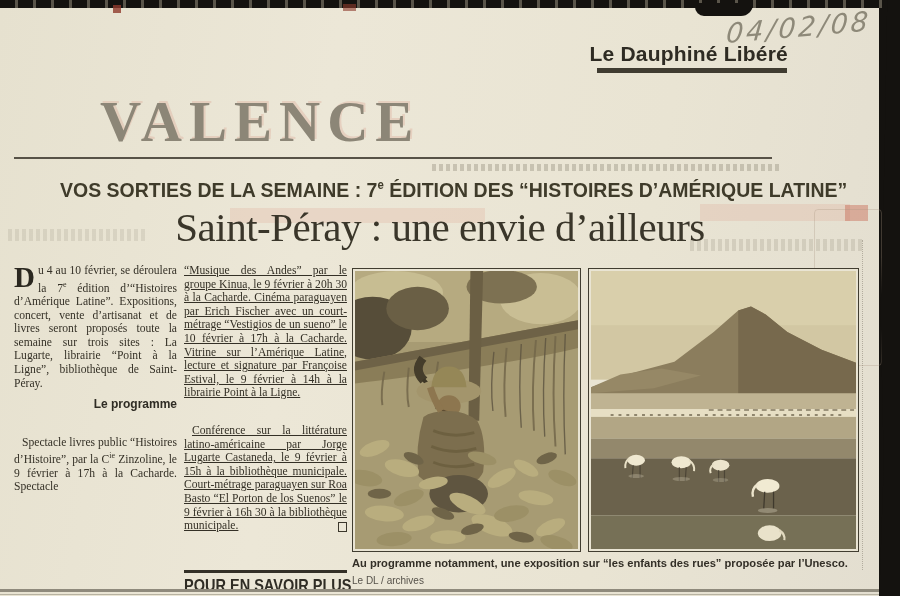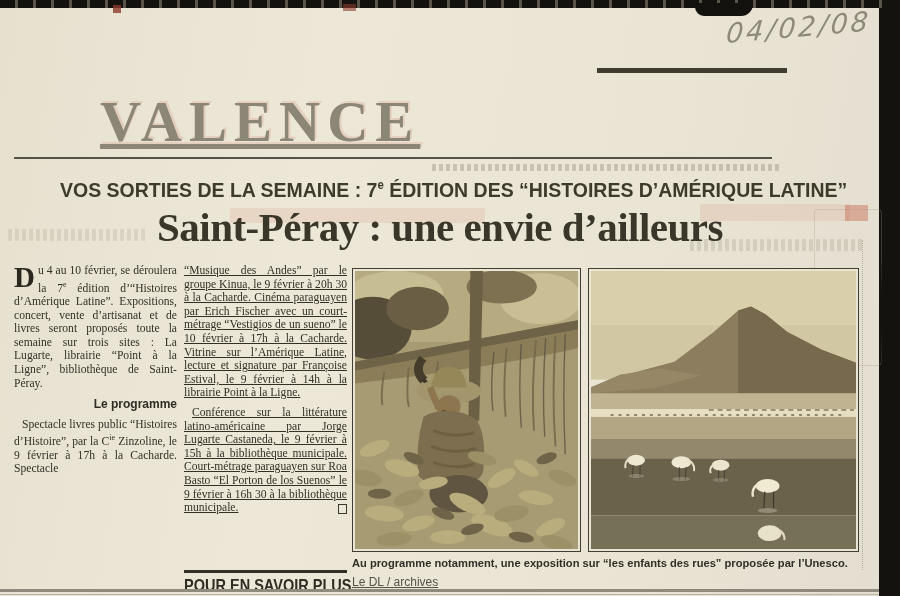--- a/index.html
+++ b/index.html
@@ -88,6 +88,7 @@
 
     <div class="hand-date">04/02/08</div>
 
+    <div class="masthead">Le Dauphiné Libéré</div>
     <div class="m-rule"></div>
 
     <div class="section-title">VALENCE</div>

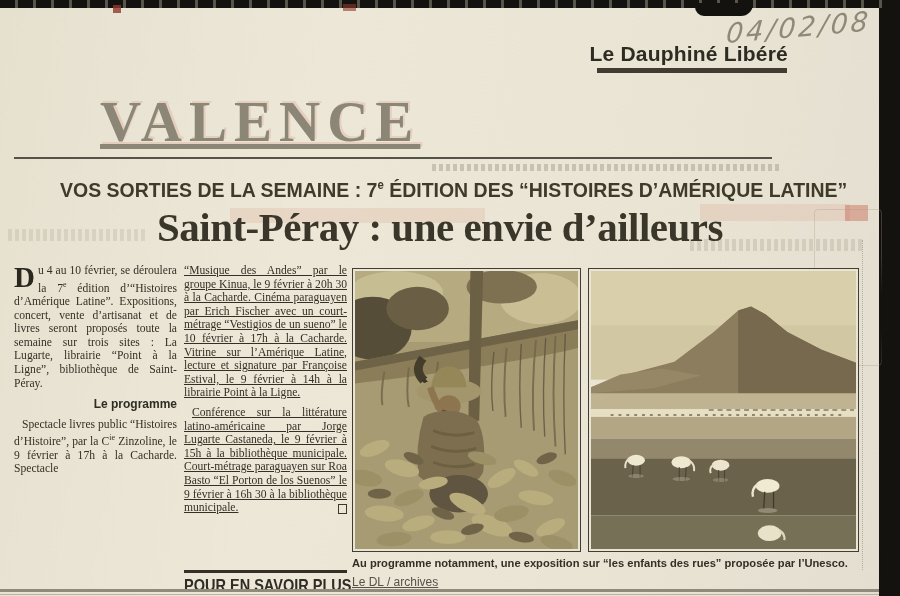--- a/index.html
+++ b/index.html
@@ -27,7 +27,7 @@
   
   .section-title{position:absolute;left:100px;top:82px;font-family:"Liberation Serif",serif;
     font-weight:bold;font-size:57px;color:#8c8677;letter-spacing:7px;
-    text-shadow:2px -2px 0 rgba(214,150,132,.28);text-decoration:underline;}
+    text-shadow:2px -2px 0 rgba(214,150,132,.28);}
   .s-rule{position:absolute;left:14px;top:150px;width:758px;height:2px;background:#575247;}
   
   .bleed-strip{position:absolute;height:7px;filter:blur(.4px);

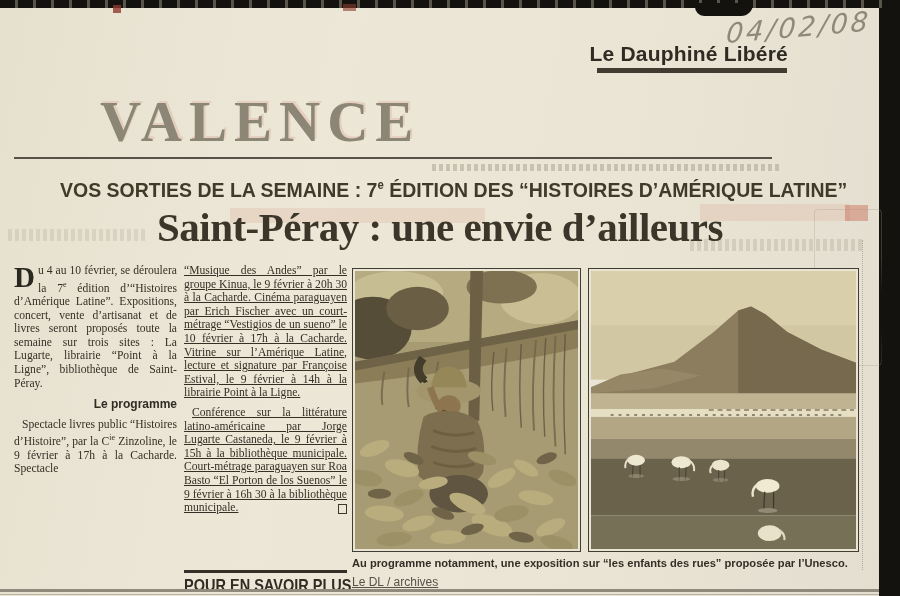--- a/index.html
+++ b/index.html
@@ -46,7 +46,7 @@
     transform:scaleX(.95);transform-origin:left;}
   .kicker sup{font-size:12px;}
   .headline{position:absolute;left:60px;top:196px;width:760px;text-align:center;margin:0;
-    font-family:"Liberation Serif",serif;font-weight:bold;font-size:41px;color:#3a362a;letter-spacing:-.5px;}
+    font-family:"Liberation Serif",serif;font-weight:normal;font-size:41px;color:#3a362a;letter-spacing:-.5px;}
   
   .col{position:absolute;top:257px;width:163px;font-size:11.6px;line-height:13.6px;
     color:#343026;text-align:justify;}

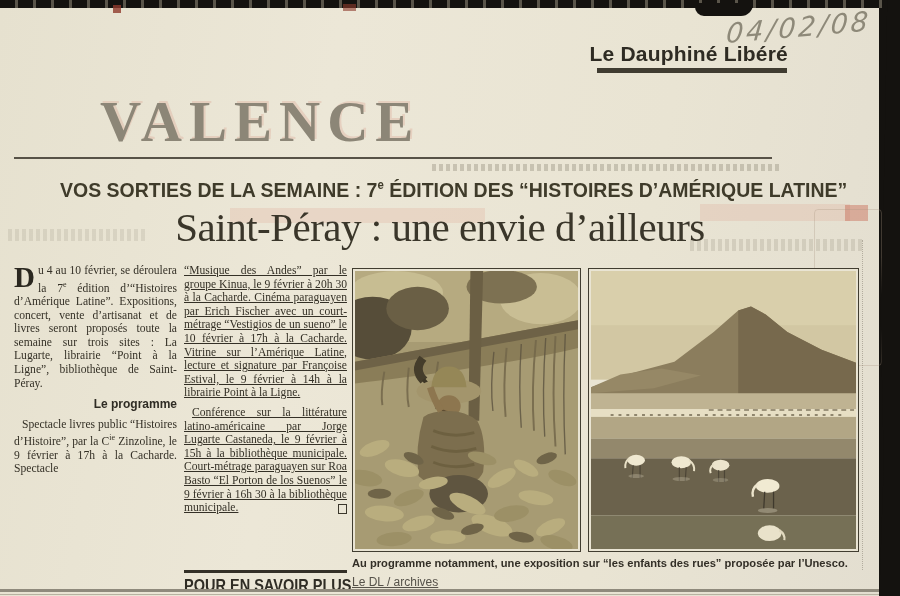--- a/index.html
+++ b/index.html
@@ -52,7 +52,7 @@
     color:#343026;text-align:justify;}
   .col1{left:14px;} .col2{left:184px;text-decoration:underline;}
   .col p{margin:0;}
-  .col .gap{margin-top:6px;}
+  .col .gap{margin-top:24px;}
   .dropcap{float:left;font-family:"Liberation Serif",serif;font-weight:bold;font-size:29px;
     line-height:24px;color:#2b2820;margin:1px 3px 0 0;}
   .subhead{margin-top:8px !important;margin-bottom:1px !important;

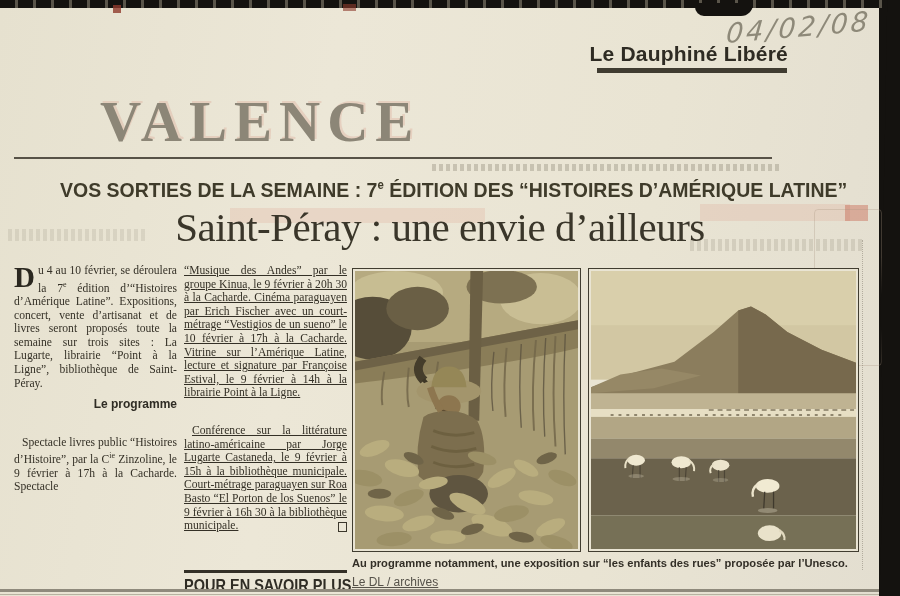--- a/index.html
+++ b/index.html
@@ -75,7 +75,7 @@
   .caption{position:absolute;left:352px;top:550px;width:530px;font-family:"Liberation Sans",sans-serif;
     font-weight:bold;font-size:11.5px;color:#332f27;white-space:nowrap;transform:scaleX(.97);transform-origin:left;}
   .credit{position:absolute;left:352px;top:568px;font-family:"Liberation Sans",sans-serif;
-    font-size:12px;color:#56524a;text-decoration:underline;}
+    font-size:10px;color:#56524a;}
   
   .b-rule1{position:absolute;left:0;top:582px;width:879px;height:3px;background:#8f8a7c;}
   .b-rule2{position:absolute;left:0;top:587px;width:879px;height:1px;background:#b7b2a1;}

